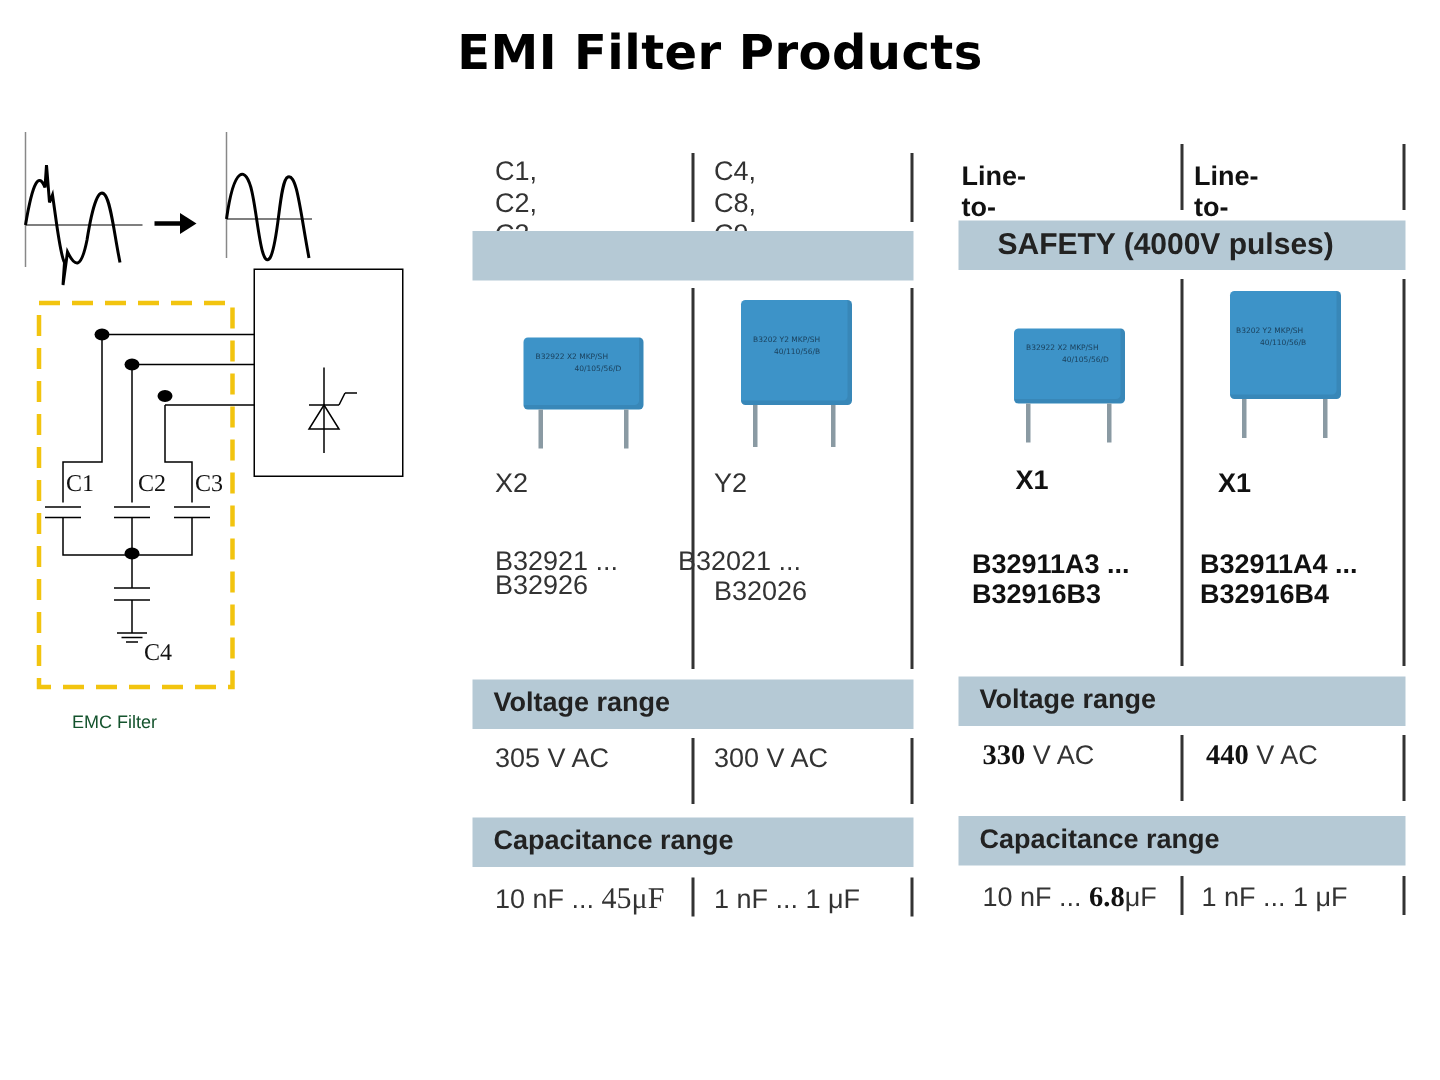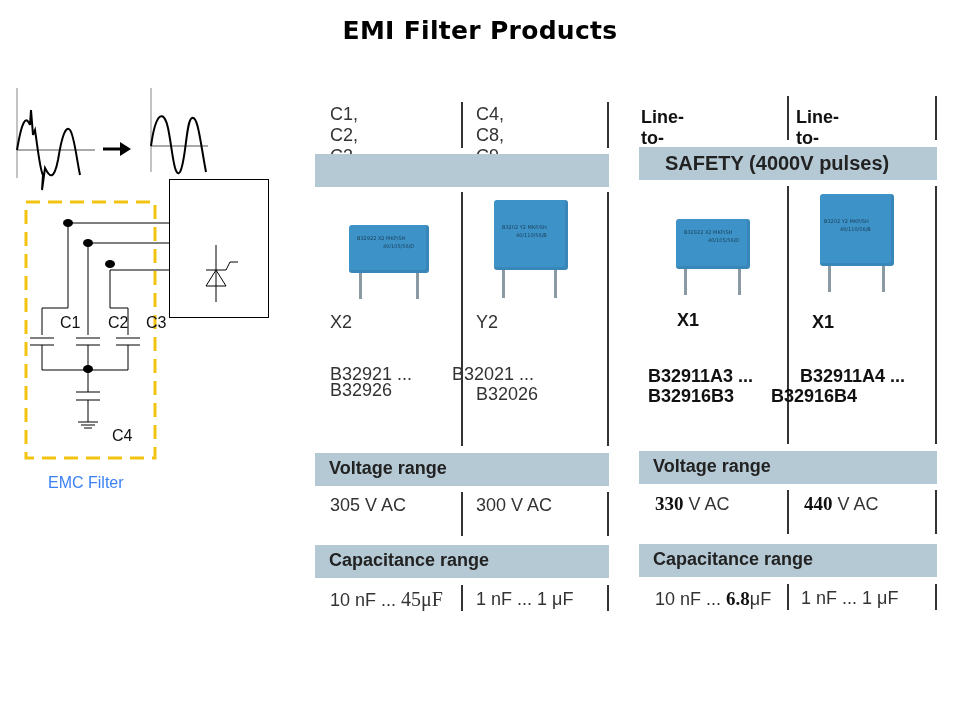--- a/index.html
+++ b/index.html
@@ -4,7 +4,7 @@
 <style>
   html, body { margin: 0; padding: 0; background: #ffffff; }
   body { width: 960px; height: 720px; position: relative; overflow: hidden; font-family: "DejaVu Sans", sans-serif; }
-  .title { position: absolute; top: 16px; left: 0; width: 960px; text-align: center; font-family: "DejaVu Sans", sans-serif; font-weight: bold; font-size: 25px; color: #000; letter-spacing: 0.3px; }
+  .title { position: absolute; top: 16px; left: 0; width: 960px; text-align: center; font-family: "DejaVu Sans", sans-serif; font-weight: bold; font-size: 32px; color: #000; letter-spacing: 0.3px; }
   .diagram { position: absolute; left: 0; top: 80px; width: 290px; height: 430px; }
   .diagram svg { position: absolute; left: 0; top: 0; }
   .conv-label { position: absolute; left: 170px; top: 106px; width: 98px; text-align: center; font-family: "Liberation Sans", sans-serif; font-size: 15px; line-height: 22px; color: #222; }

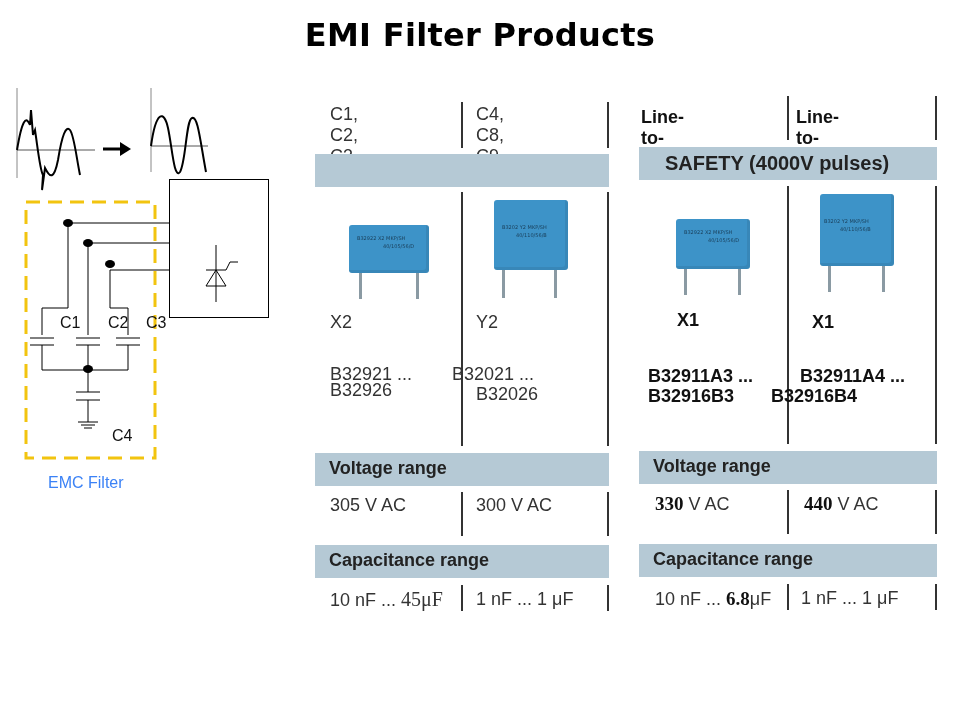--- a/index.html
+++ b/index.html
@@ -8,7 +8,7 @@
   .diagram { position: absolute; left: 0; top: 80px; width: 290px; height: 430px; }
   .diagram svg { position: absolute; left: 0; top: 0; }
   .conv-label { position: absolute; left: 170px; top: 106px; width: 98px; text-align: center; font-family: "Liberation Sans", sans-serif; font-size: 15px; line-height: 22px; color: #222; }
-  .cap-lbl { position: absolute; font-family: Liberation Sans, sans-serif; font-size: 16px; color: #111; margin-left: 16px; }
+  .cap-lbl { position: absolute; font-family: Liberation Serif, serif; font-size: 16px; color: #111; }
   .emc-label { position: absolute; left: 48px; top: 394px; font-family: "Liberation Sans", sans-serif; font-size: 16px; color: #3b82f6; }
 
   .table { position: absolute; font-family: "Liberation Sans", sans-serif; color: #333; }

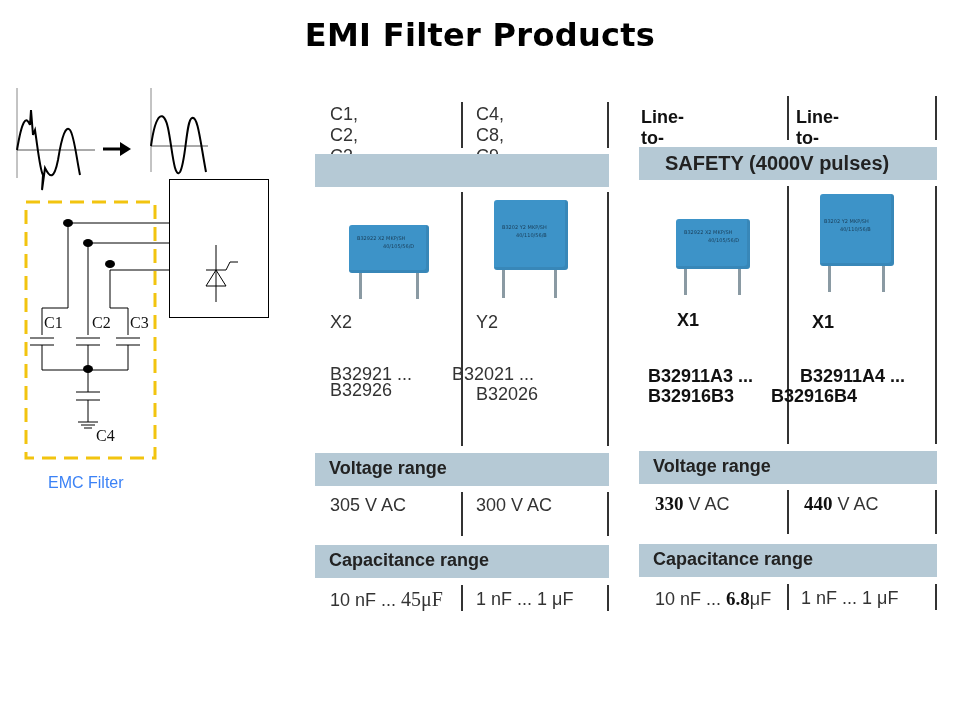--- a/index.html
+++ b/index.html
@@ -188,7 +188,7 @@
   <div class="cell bold" style="left:648px;top:366px">B32911A3 ...</div>
   <div class="cell bold" style="left:648px;top:386px">B32916B3</div>
   <div class="cell bold" style="left:800px;top:366px">B32911A4 ...</div>
-  <div class="cell bold" style="left:771px;top:386px">B32916B4</div>
+  <div class="cell bold" style="left:800px;top:386px">B32916B4</div>
 
   <div class="band" style="left:639px;top:451px;width:298px">
     <div class="band-text">Voltage range</div>

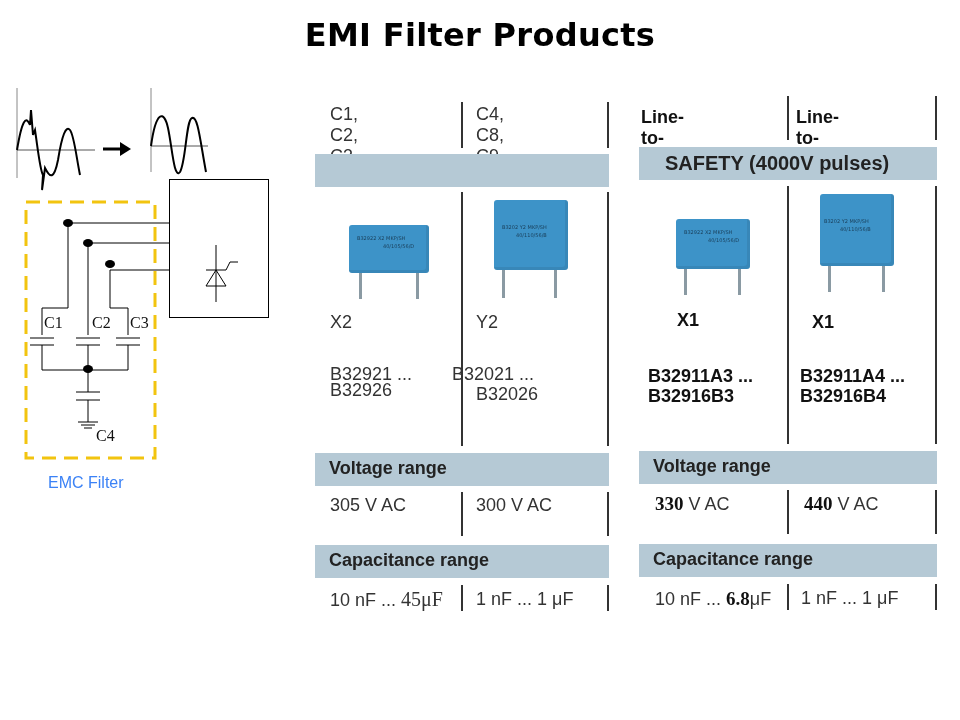--- a/index.html
+++ b/index.html
@@ -9,7 +9,7 @@
   .diagram svg { position: absolute; left: 0; top: 0; }
   .conv-label { position: absolute; left: 170px; top: 106px; width: 98px; text-align: center; font-family: "Liberation Sans", sans-serif; font-size: 15px; line-height: 22px; color: #222; }
   .cap-lbl { position: absolute; font-family: Liberation Serif, serif; font-size: 16px; color: #111; }
-  .emc-label { position: absolute; left: 48px; top: 394px; font-family: "Liberation Sans", sans-serif; font-size: 16px; color: #3b82f6; }
+  .emc-label { position: absolute; left: 48px; top: 394px; font-family: "Liberation Sans", sans-serif; font-size: 12px; color: #14532d; }
 
   .table { position: absolute; font-family: "Liberation Sans", sans-serif; color: #333; }
   .hdr { position: absolute; font-size: 18px; color: #333; }

